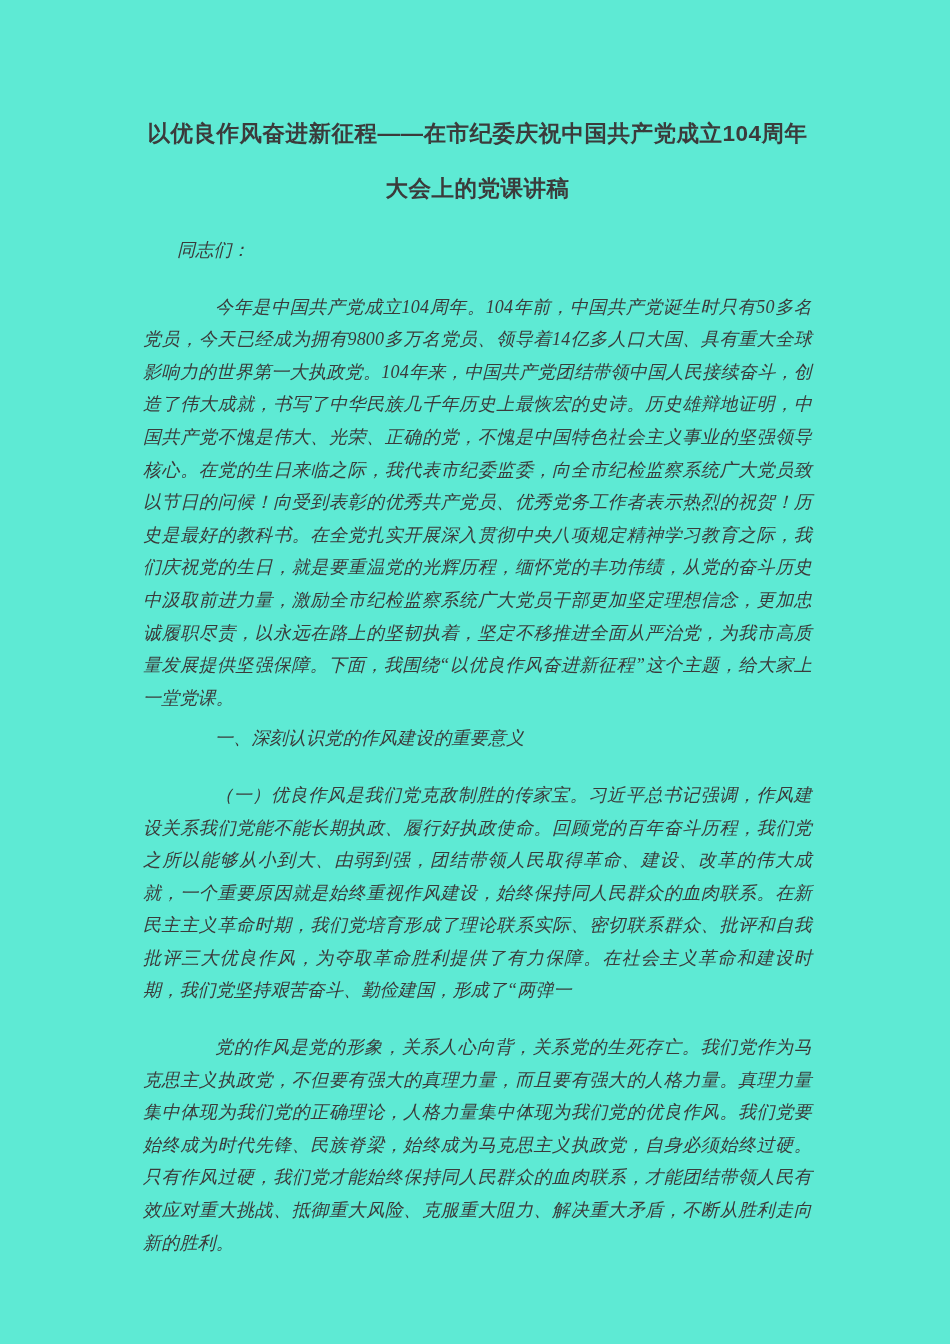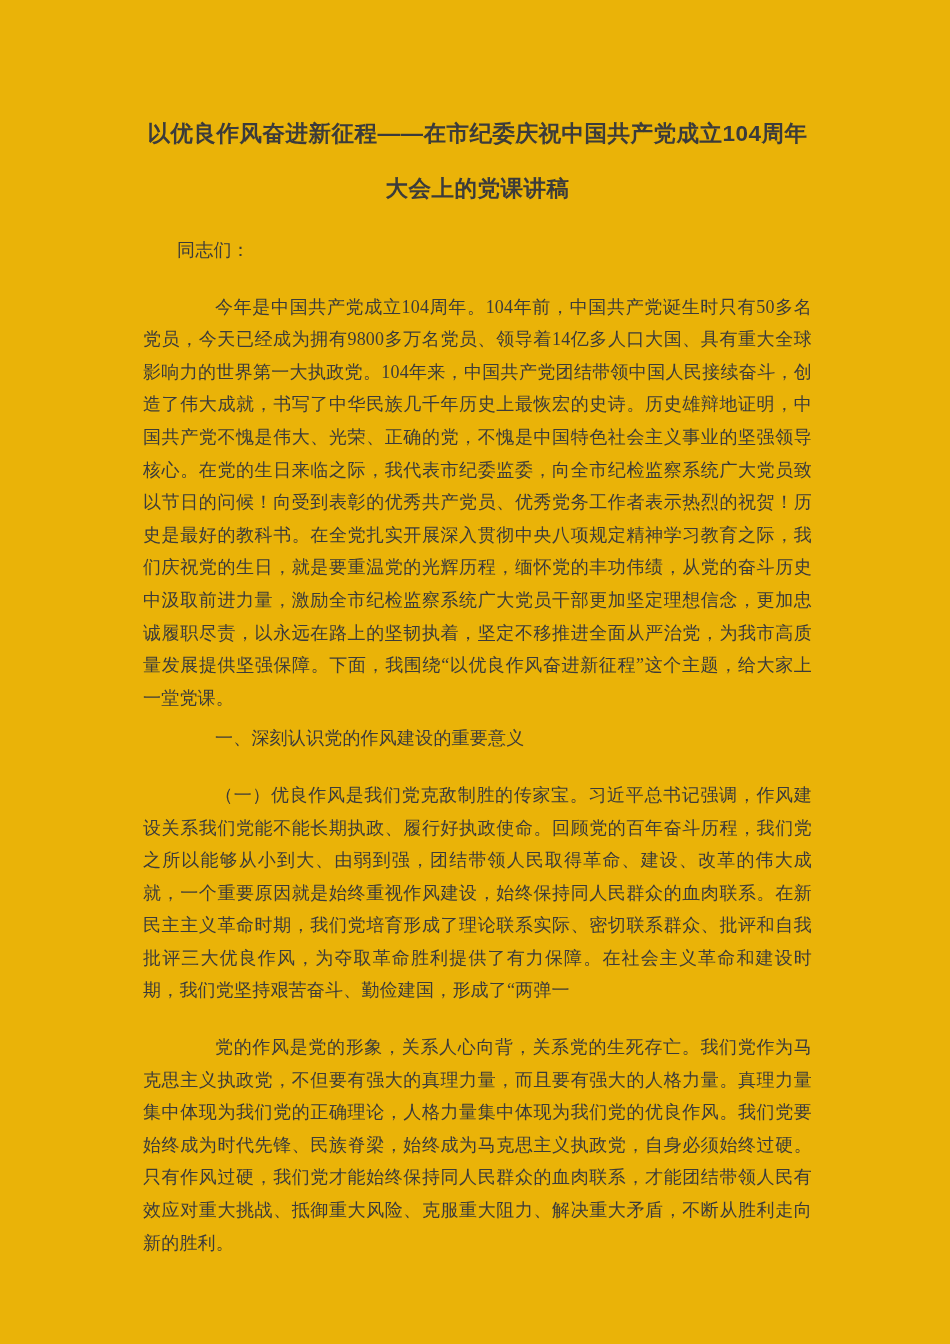--- a/index.html
+++ b/index.html
@@ -12,7 +12,7 @@
     width: 950px;
     height: 1344px;
     margin: 0 auto;
-    background: #eab308;
+    background: #5eead4;
     box-sizing: border-box;
     padding: 106px 138px 40px 143px;
     overflow: hidden;

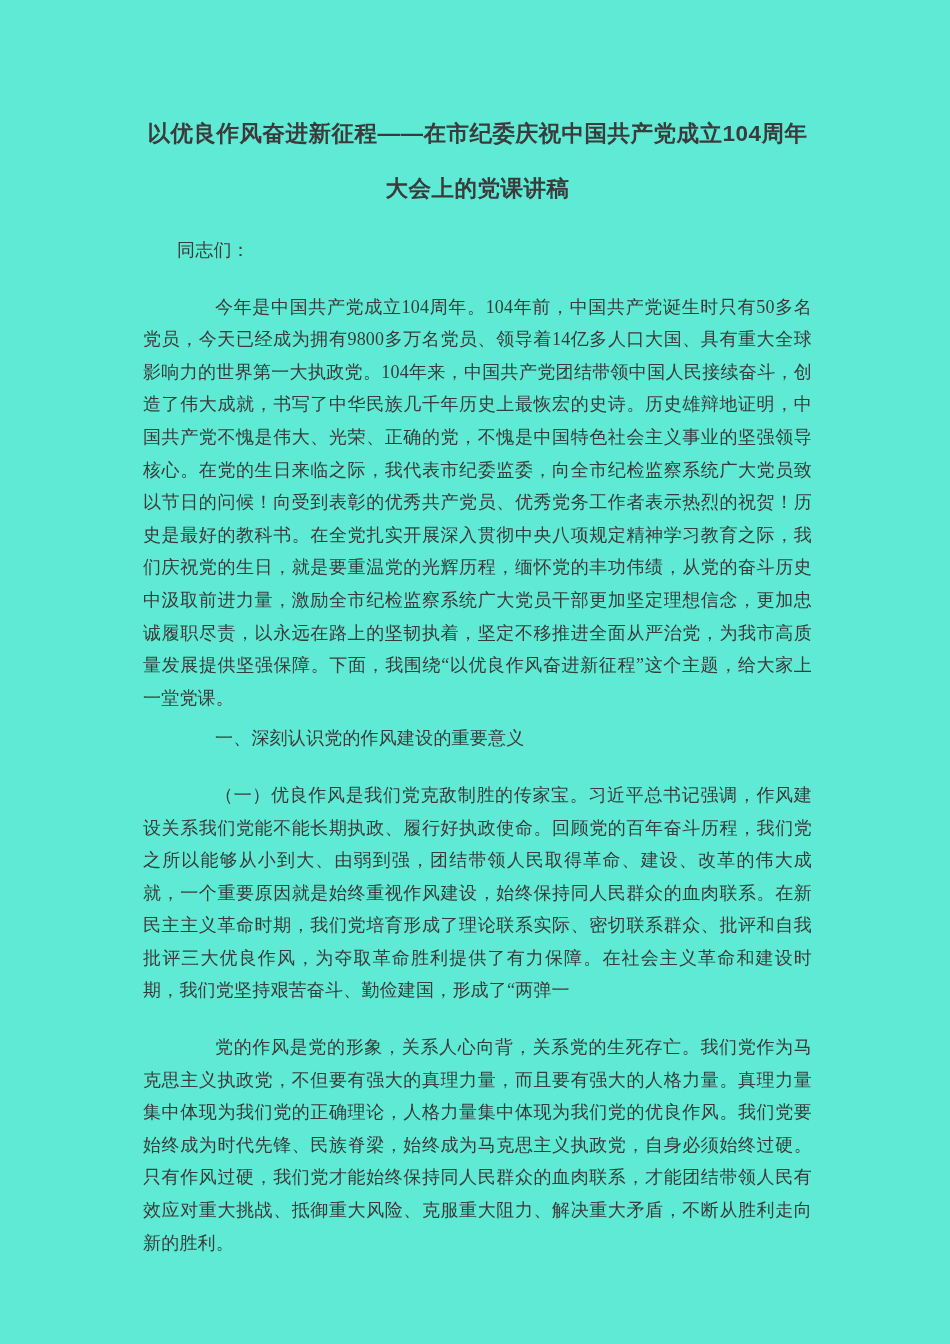--- a/index.html
+++ b/index.html
@@ -36,6 +36,7 @@
     letter-spacing: 0.2px;
     margin: 0;
     color: #3b3b3b;
+    font-style: italic;
   }
   p.salutation {
     text-indent: 34px;

